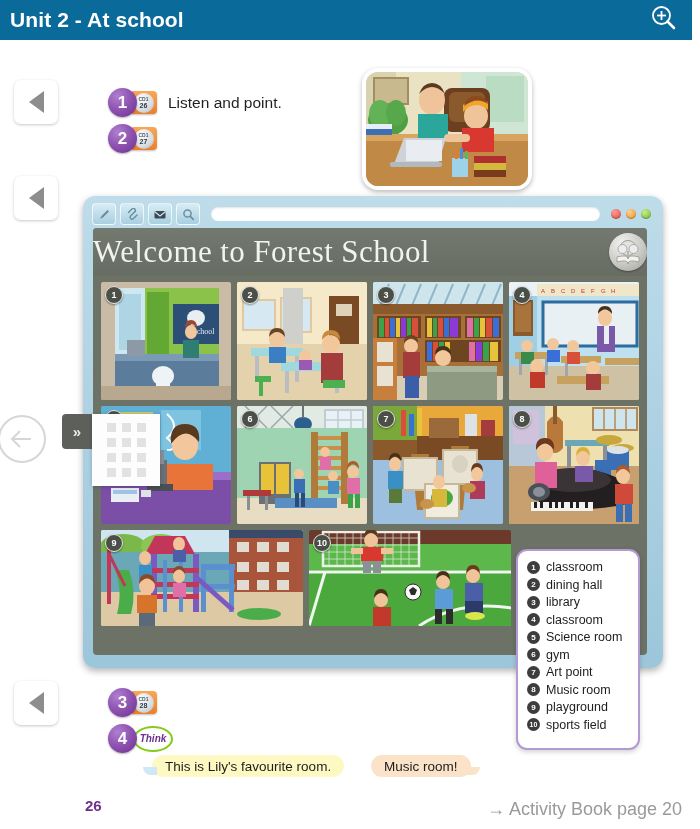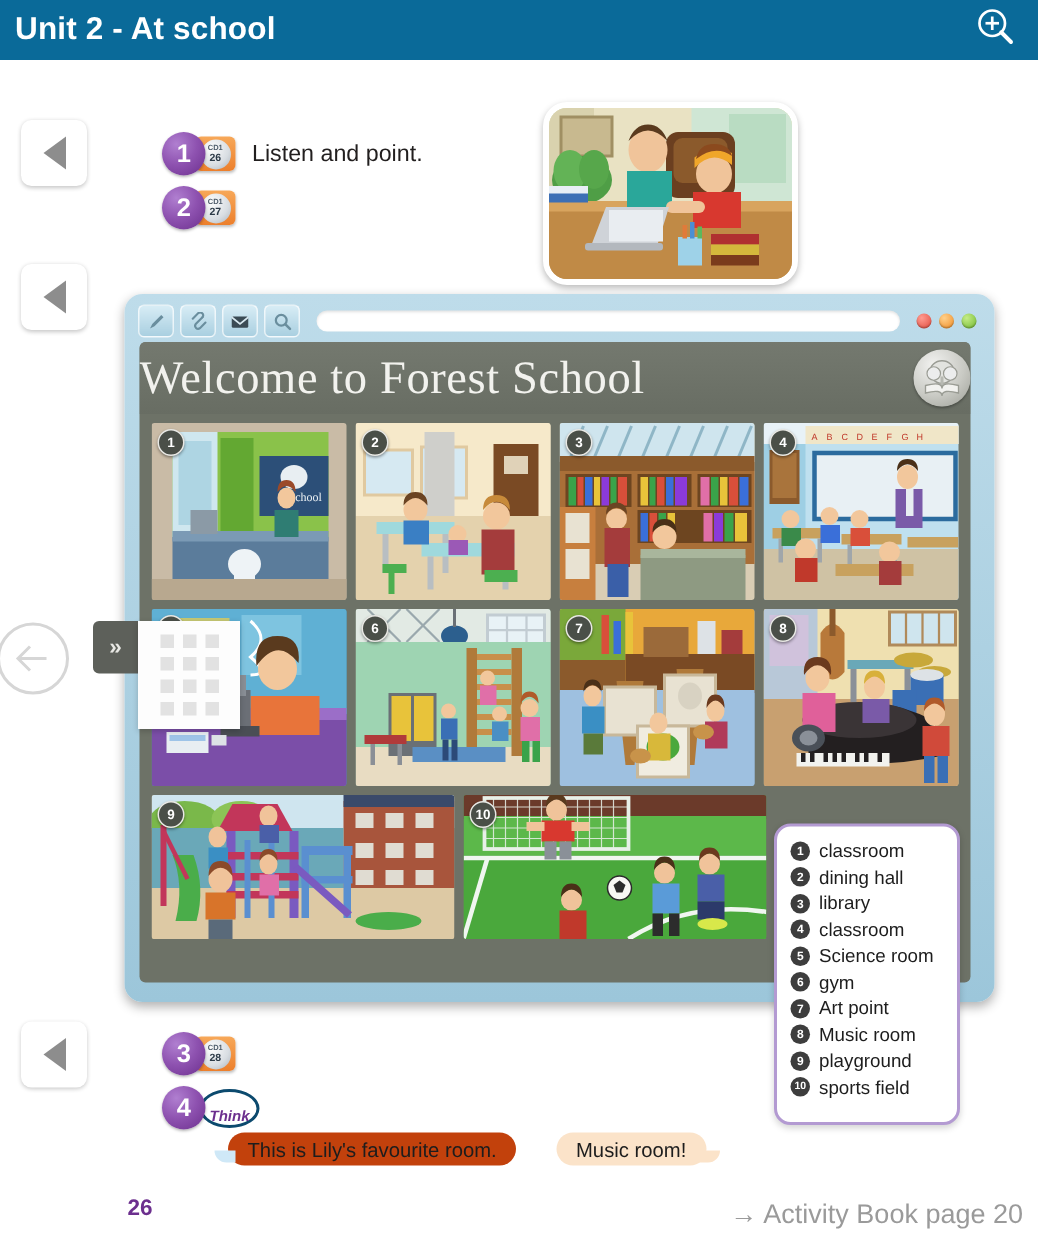--- a/index.html
+++ b/index.html
@@ -71,8 +71,8 @@
   .cd-disc .cdn{font-size:7px;color:#2c3a47;font-weight:700;}
   .think-badge{
     width:36px;height:22px;margin-left:-4px;
-    border:2px solid #0c4a6e;border-radius:50%;
-    display:flex;align-items:flex-end;justify-content:center;
+    border:2px solid #84cc16;border-radius:50%;
+    display:flex;align-items:center;justify-content:center;
     background:#fff;
   }
   .think-badge span{font-size:10px;font-weight:700;color:#6c2f8e;font-style:italic;}

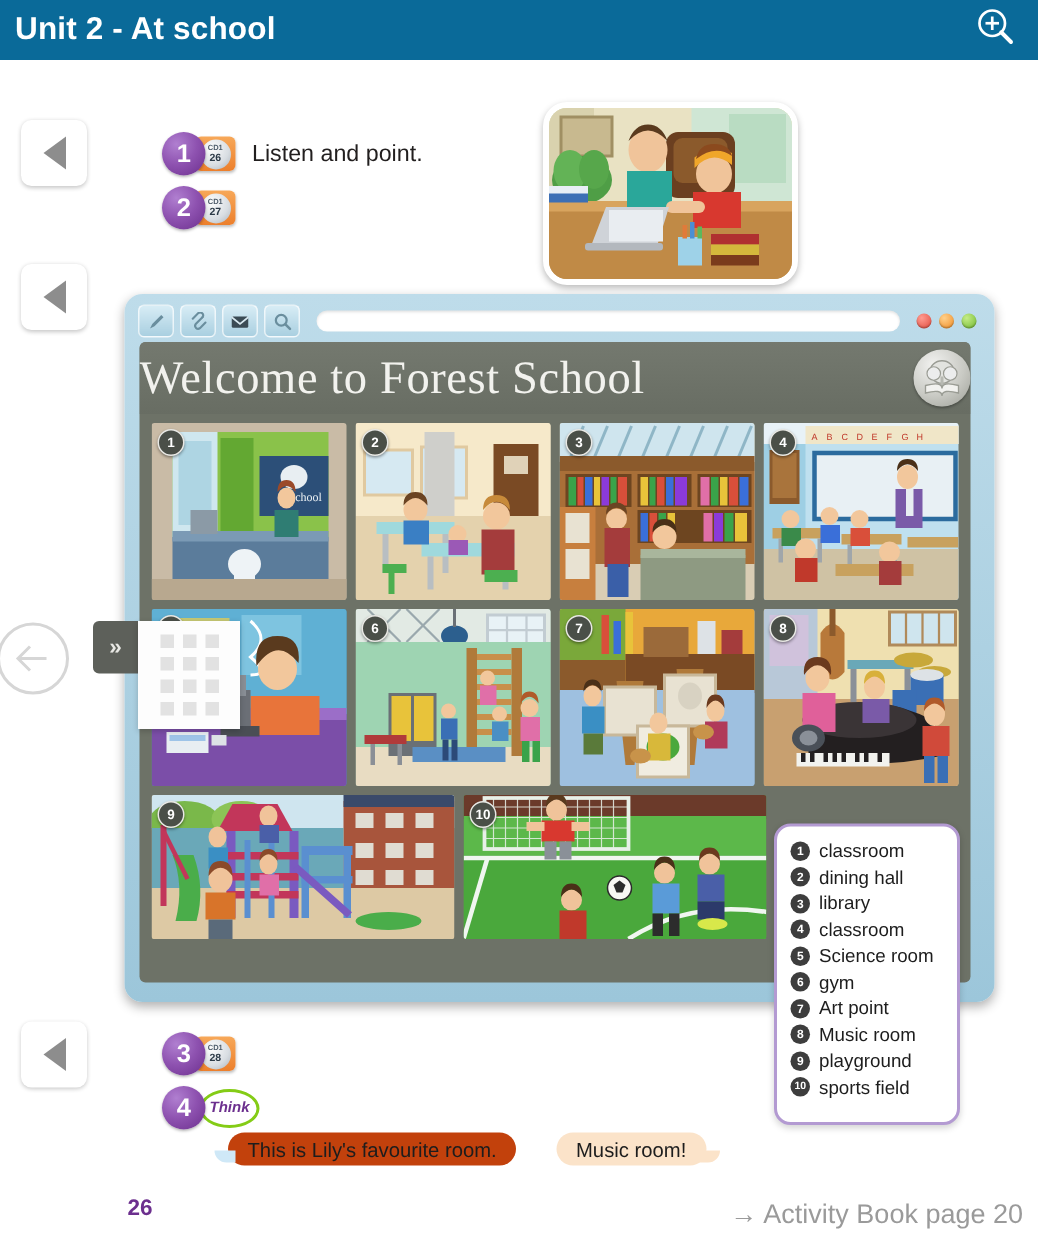--- a/index.html
+++ b/index.html
@@ -185,7 +185,7 @@
     display:flex;align-items:center;padding:0 13px;
     font-size:13.5px;color:#1d1d1d;white-space:nowrap;
   }
-  .bub-blue{left:152px;top:755px;background:#c2410c;}
+  .bub-blue{left:152px;top:755px;background:#fef9c3;}
   .bub-blue:before{
     content:"";position:absolute;left:-9px;top:12px;width:14px;height:8px;
     background:#cfe8f7;border-radius:0 0 0 12px;

